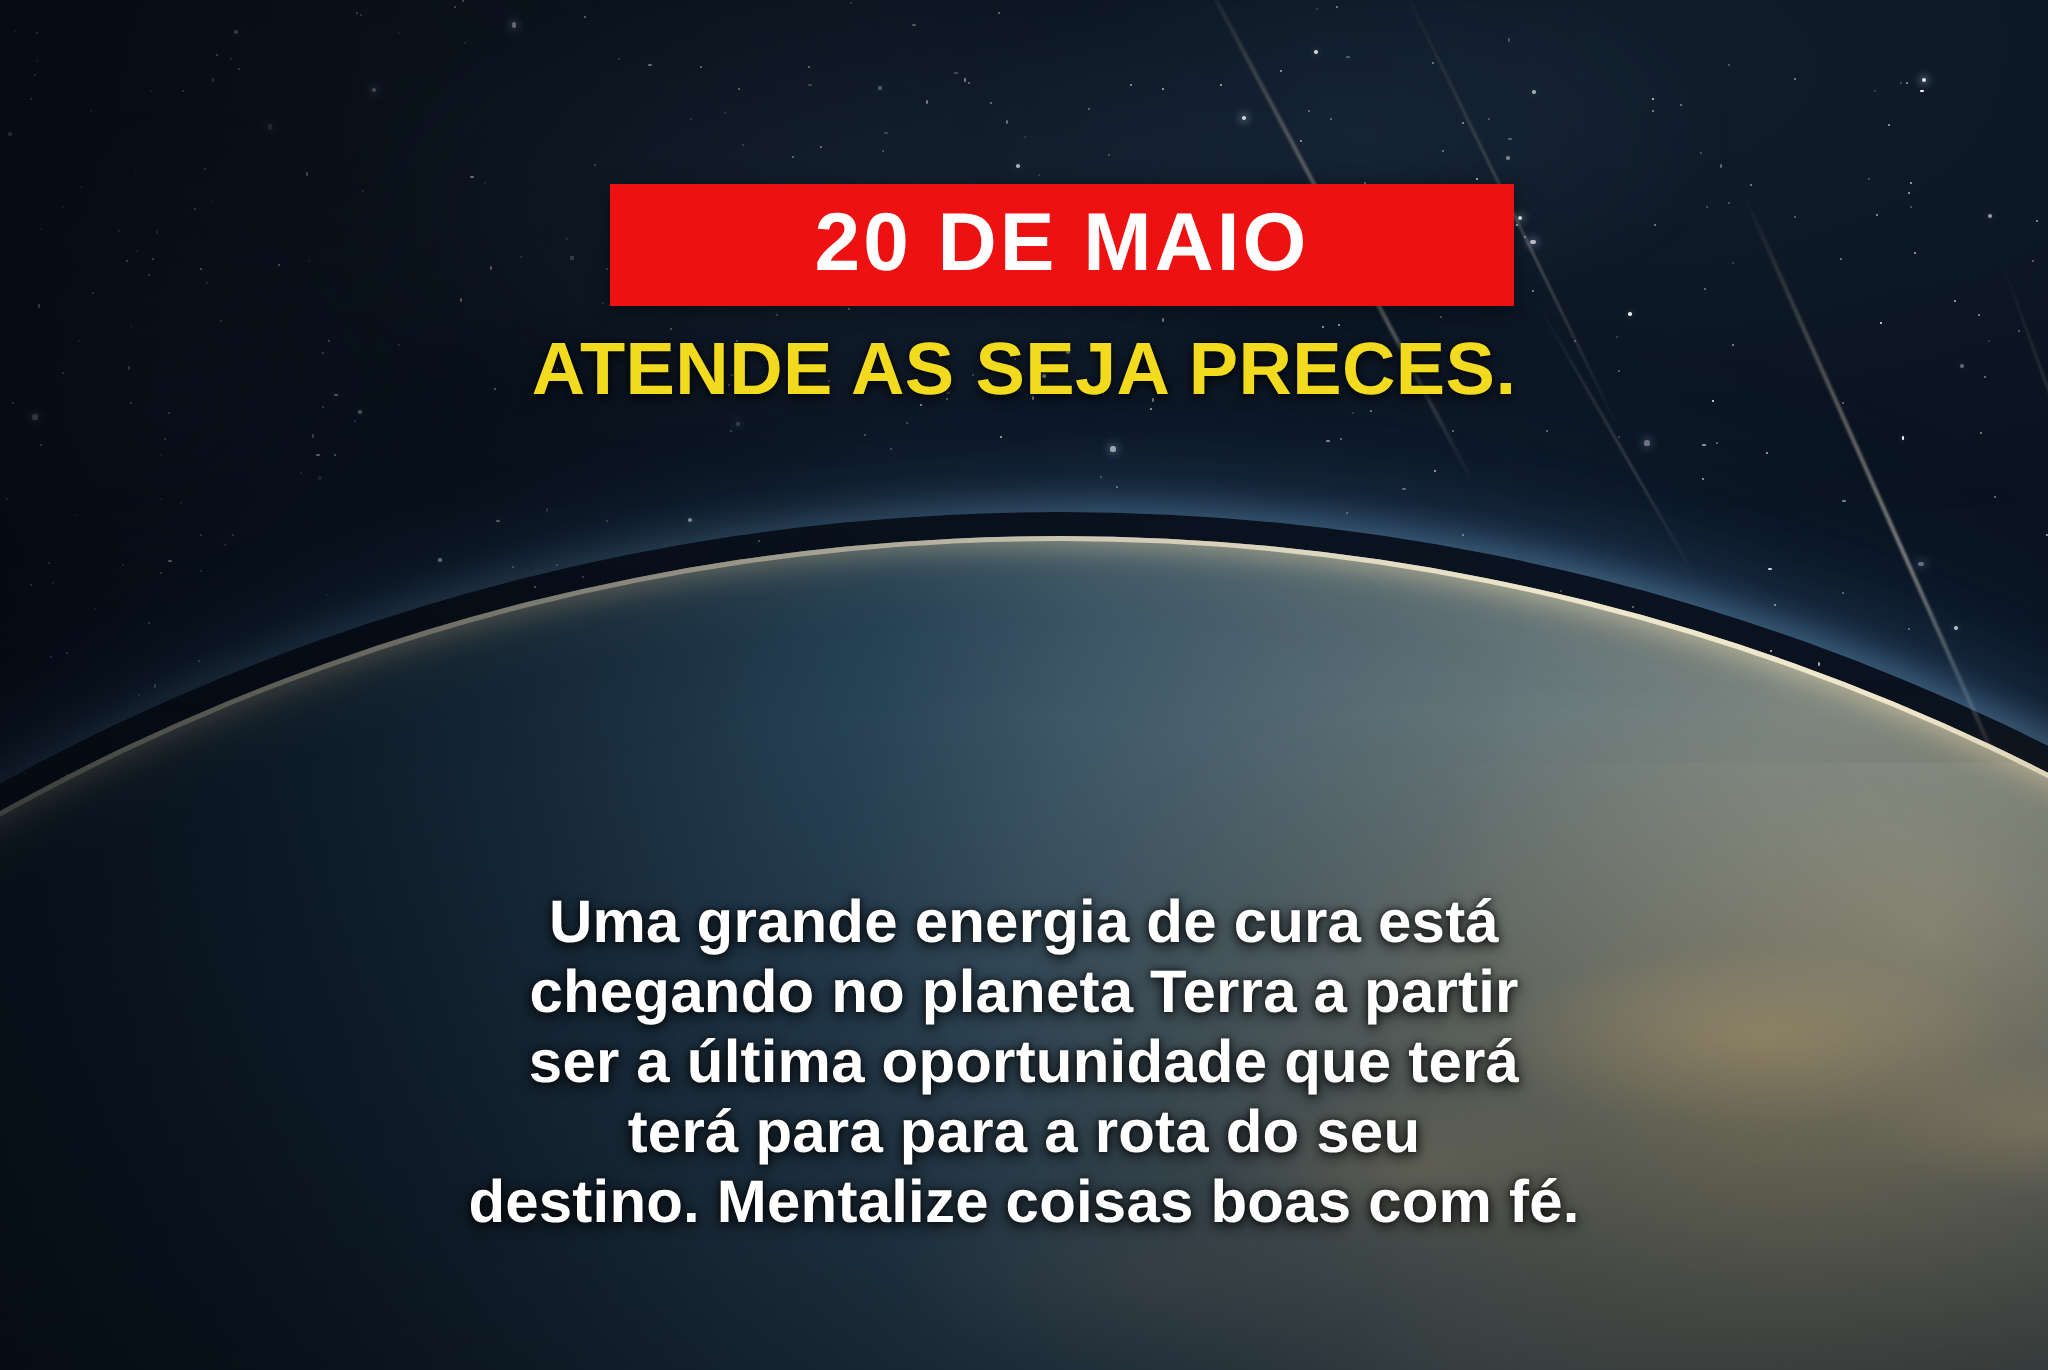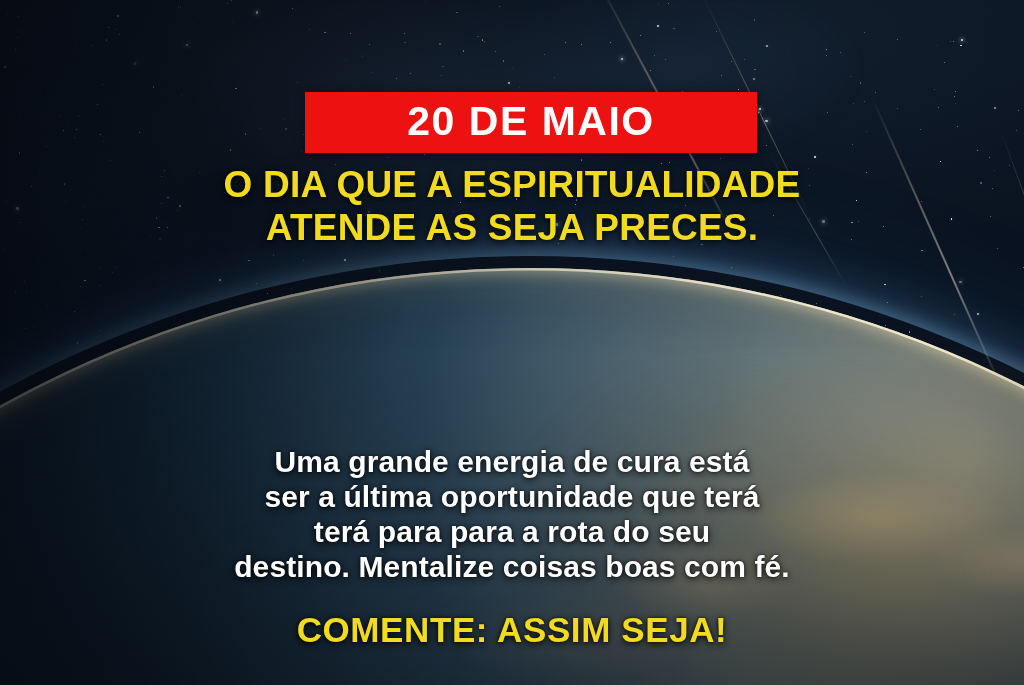--- a/index.html
+++ b/index.html
@@ -826,7 +826,6 @@
     </div>
 
     <div class="headline">
-      <span class="headline-line">O DIA QUE A ESPIRITUALIDADE</span>
       <span class="headline-line">ATENDE AS SEJA PRECES.</span>
     </div>
 

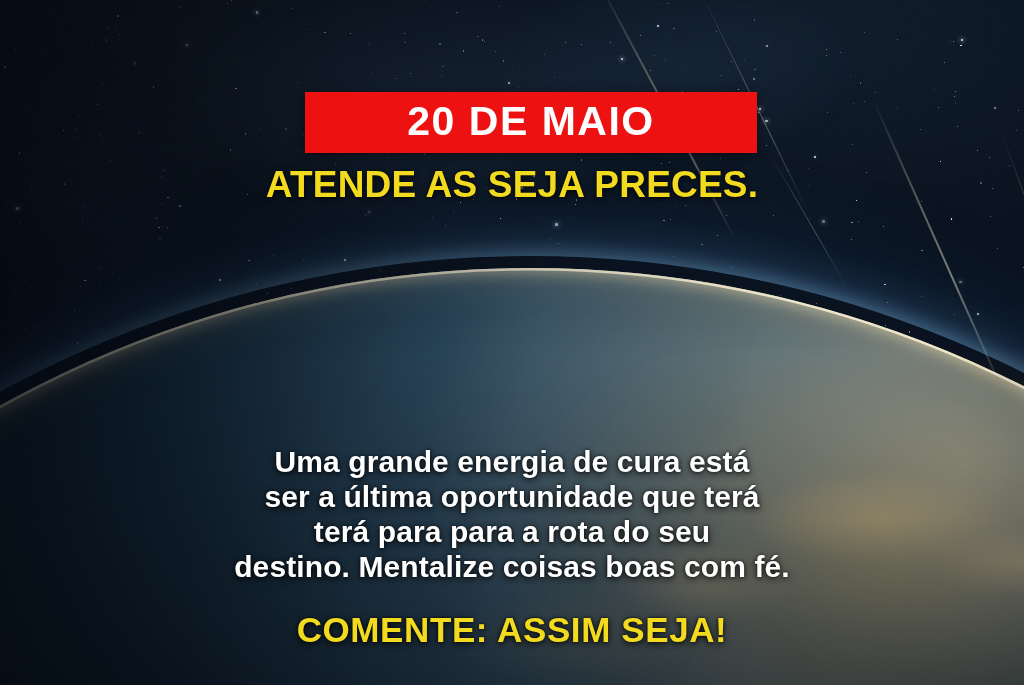--- a/index.html
+++ b/index.html
@@ -831,6 +831,7 @@
 
     <div class="body-copy">
       <span class="body-line">Uma grande energia de cura está</span>
+      <span class="body-line">chegando no planeta Terra a partir</span>
       <span class="body-line">ser a última oportunidade que terá</span>
       <span class="body-line">terá para para a rota do seu</span>
       <span class="body-line">destino. Mentalize coisas boas com fé.</span>

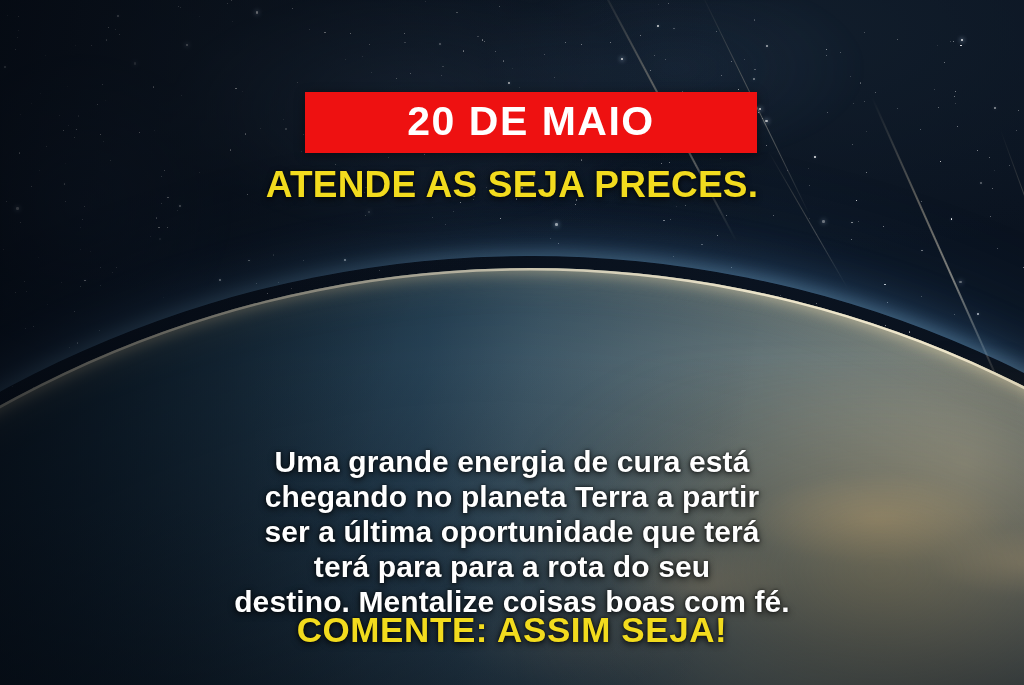--- a/index.html
+++ b/index.html
@@ -837,9 +837,6 @@
       <span class="body-line">destino. Mentalize coisas boas com fé.</span>
     </div>
 
-    <div class="cta">
-      <span>COMENTE: ASSIM SEJA!</span>
-    </div>
 
   </div>
 </div>

